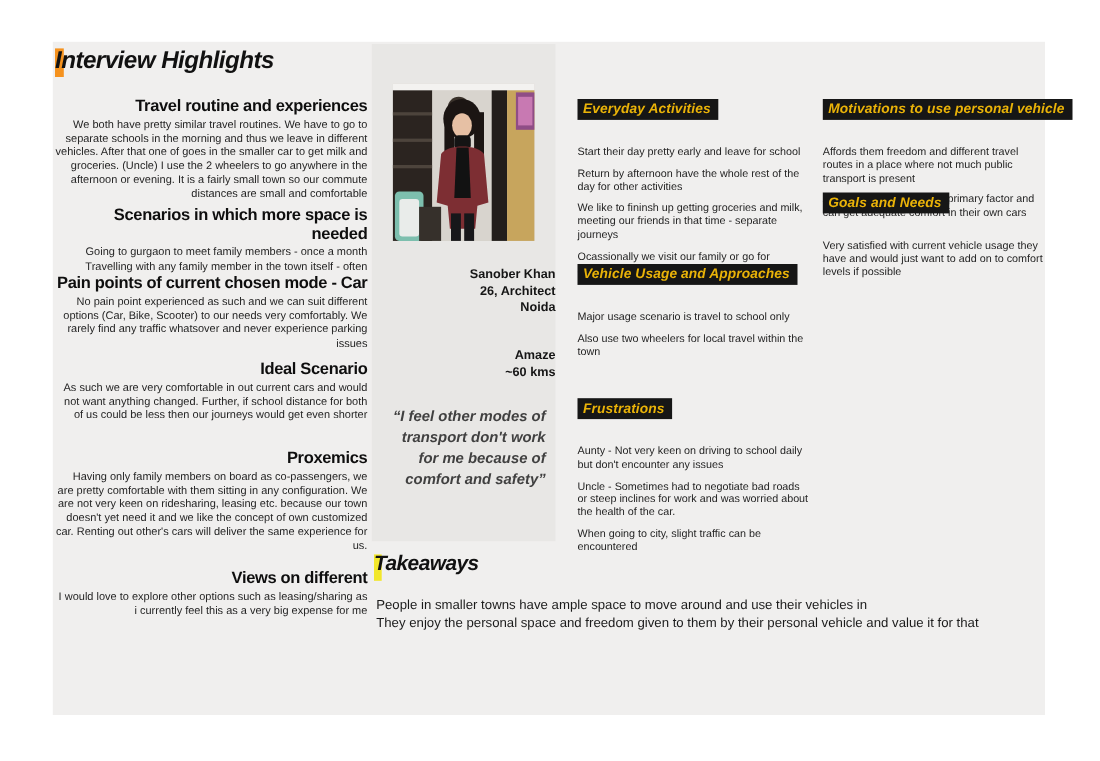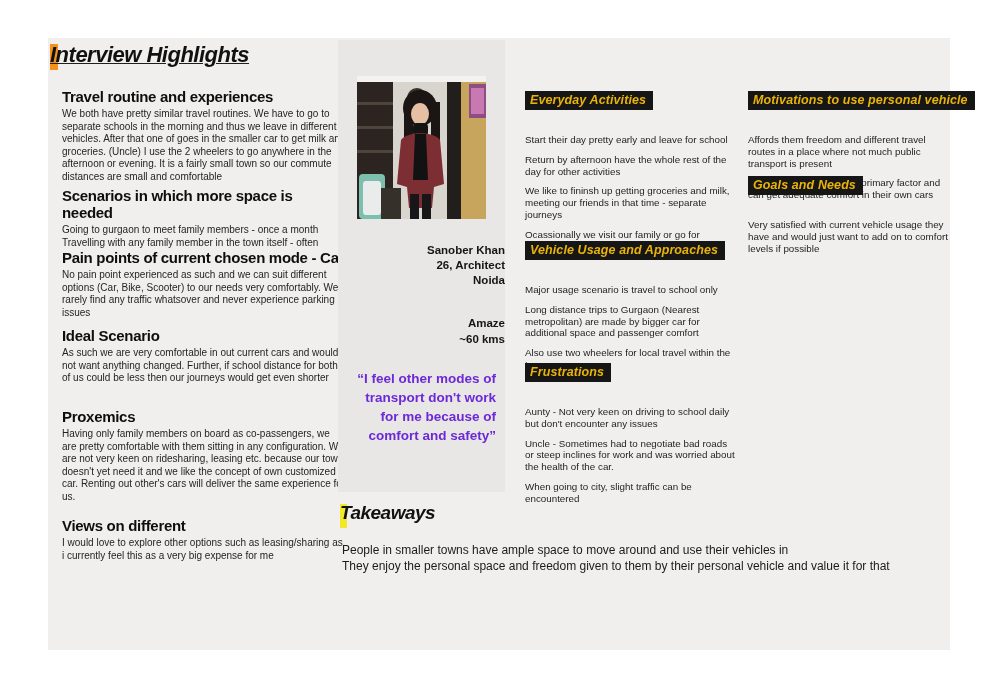--- a/index.html
+++ b/index.html
@@ -22,7 +22,7 @@
     position:relative; z-index:1; font-weight:bold; font-style:italic;
     font-size:22px; letter-spacing:-0.5px; color:#111; white-space:nowrap;
   }
-  #interview-title { left:2px; top:4px;text-decoration:underline; }
+  #interview-title { left:2px; top:4px; }
   #takeaways-title { left:292px; top:464px; }
   #takeaways-title .t-text { font-size:19px; }
   #takeaways-title .accent { width:7px; height:24px; }

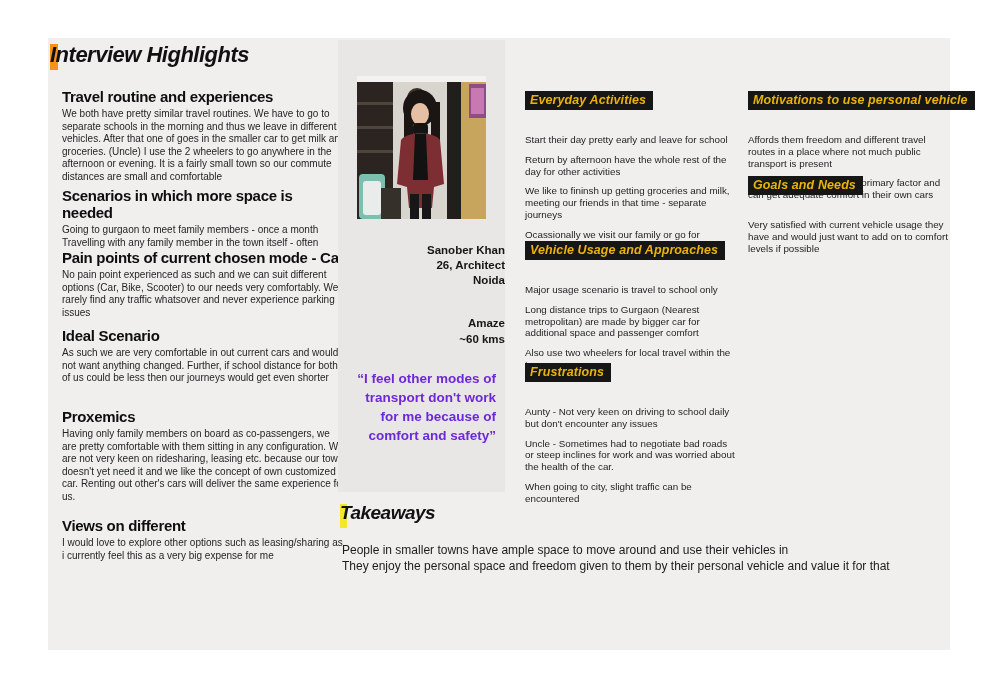--- a/index.html
+++ b/index.html
@@ -29,7 +29,7 @@
 
   
   .left-col { position:absolute; left:2px; top:0; width:284px; }
-  .lc-section { position:absolute; left:12px; width:284px; }
+  .lc-section { position:absolute; left:0; width:284px;text-align:right; }
   .lc-section h3 {
     margin:0 0 3px 0; font-size:15px; font-weight:bold; color:#0e0e0e;
     letter-spacing:-0.3px; line-height:17px;

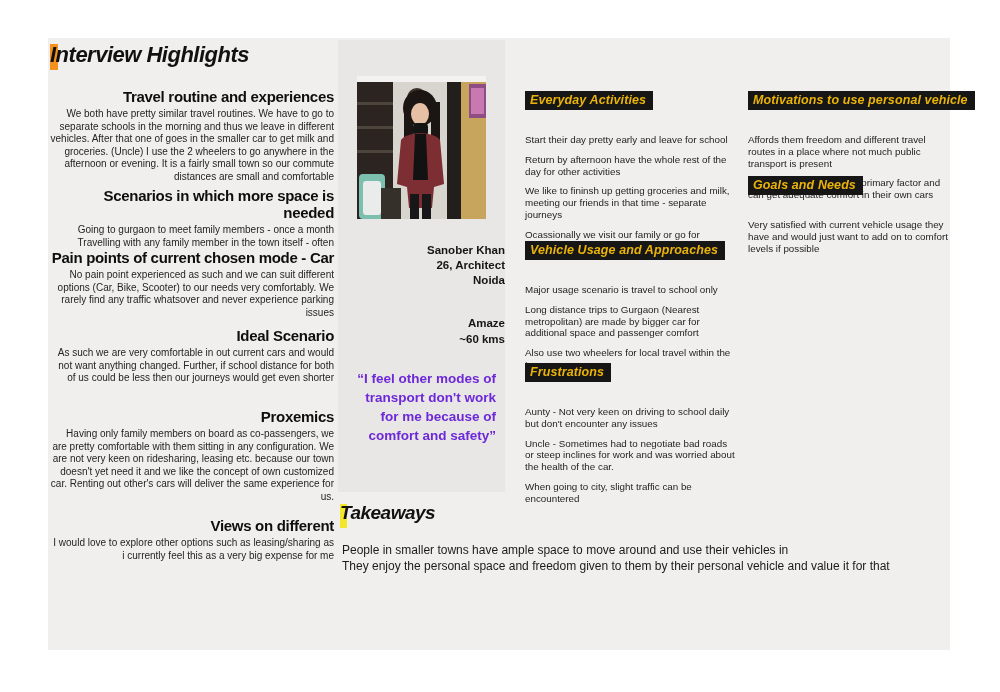--- a/index.html
+++ b/index.html
@@ -172,7 +172,6 @@
     <div class="bar-section" id="ms-1">
       <span class="black-bar">Vehicle Usage and Approaches</span>
       <p>Major usage scenario is travel to school only</p>
-      <p>Long distance trips to Gurgaon (Nearest metropolitan) are made by bigger car for additional space and passenger comfort</p>
       <p>Also use two wheelers for local travel within the town</p>
     </div>
     <div class="bar-section" id="ms-2">

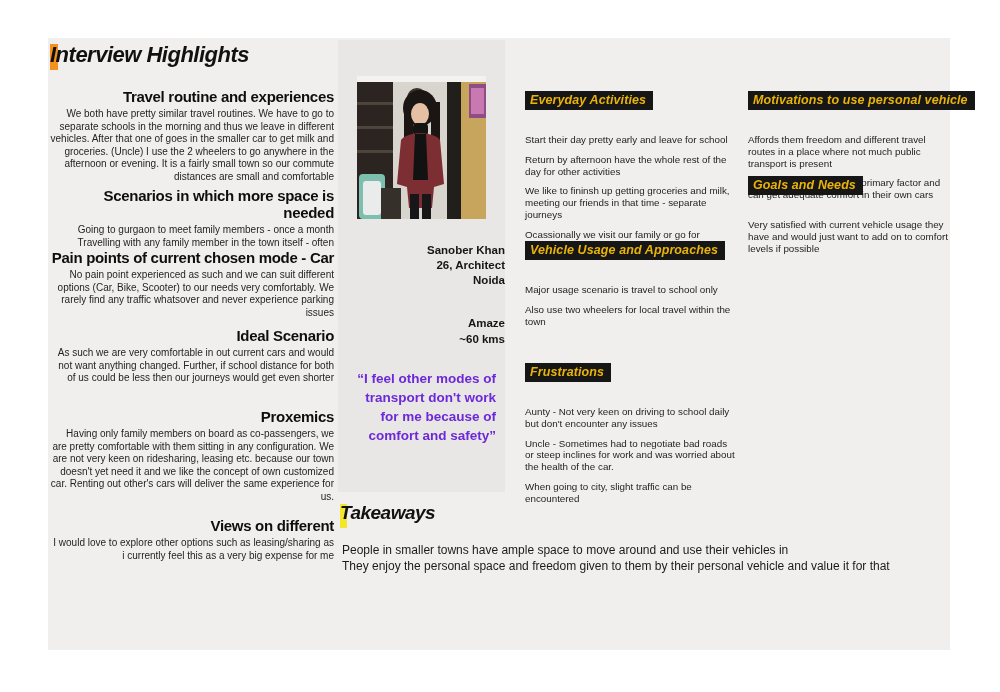--- a/index.html
+++ b/index.html
@@ -49,8 +49,8 @@
   .p-name { margin-top:24px; font-size:11.5px; font-weight:bold; line-height:15px; color:#151515; }
   .p-vehicle { margin-top:27px; font-size:11.5px; font-weight:bold; line-height:16px; color:#151515; }
   .p-quote {
-    margin:22px 9px 0 9px; font-size:13.5px; font-weight:bold;
-    line-height:19px; color:#6d28d9;
+    margin:22px 9px 0 9px; font-size:13.5px; font-style:italic; font-weight:bold;
+    line-height:19px; color:#404040;
   }
 
   

